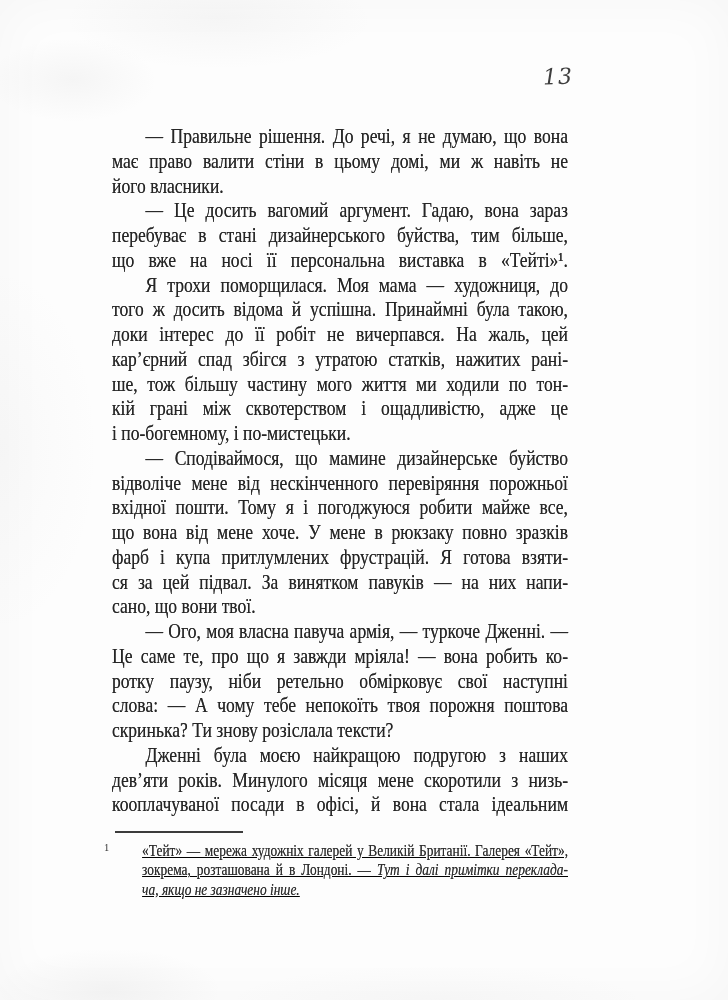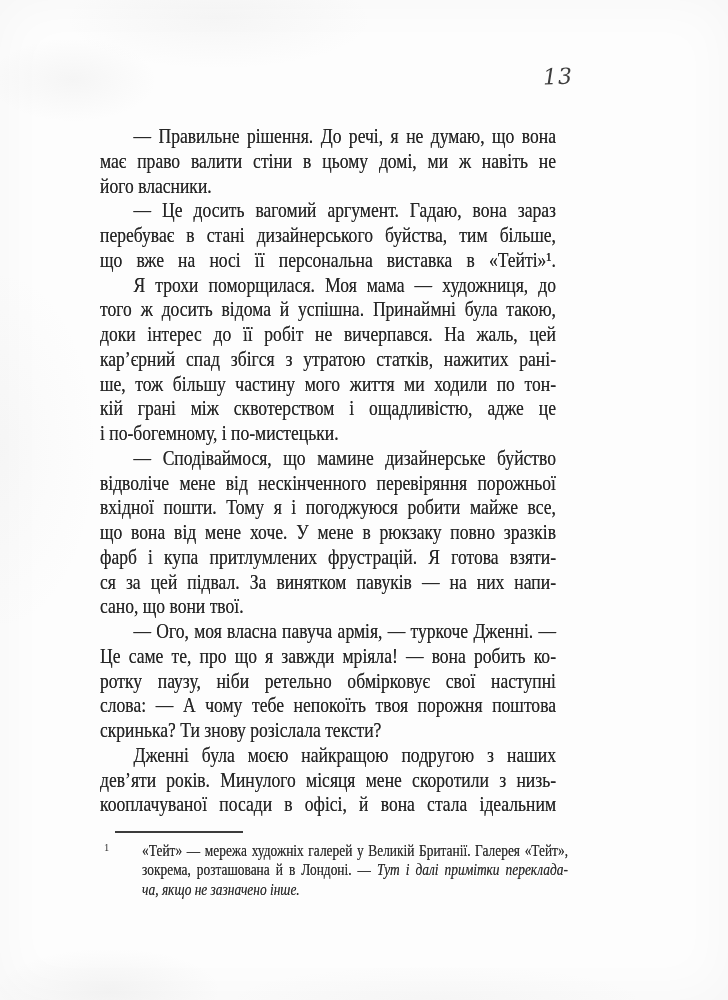--- a/index.html
+++ b/index.html
@@ -34,7 +34,7 @@
 
   .body-wrap {
     position: absolute;
-    left: 100px;
+    left: 112px;
     top: 124px;
     width: 456px;
   }

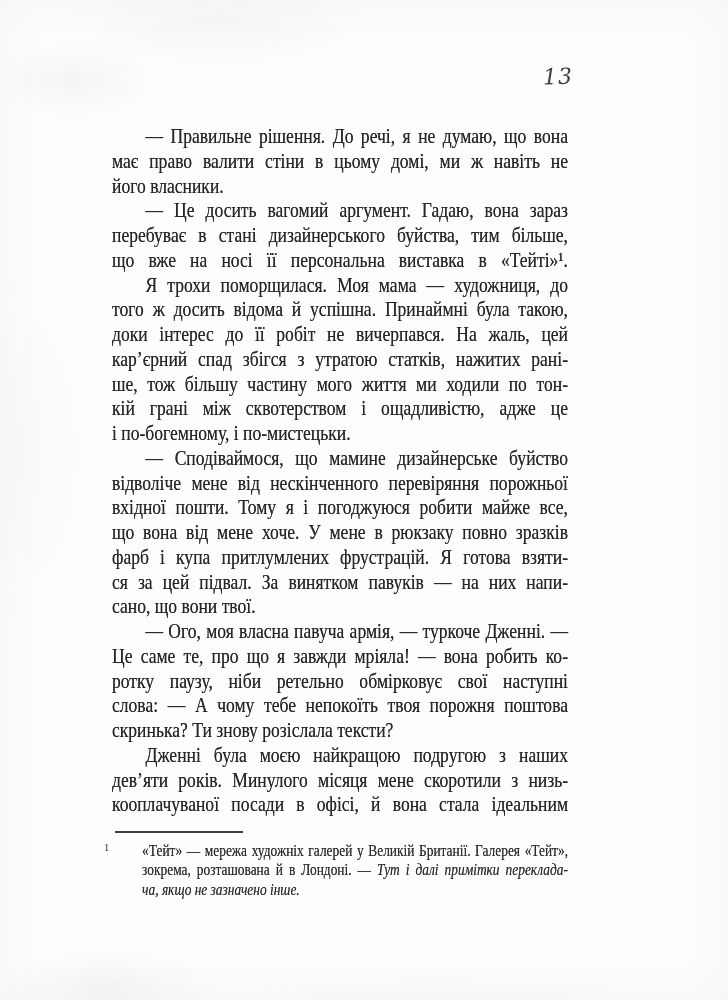--- a/index.html
+++ b/index.html
@@ -79,6 +79,7 @@
     left: 112px;
     top: 841px;
     width: 456px;
+    text-decoration: underline;
   }
 
   .fln {

